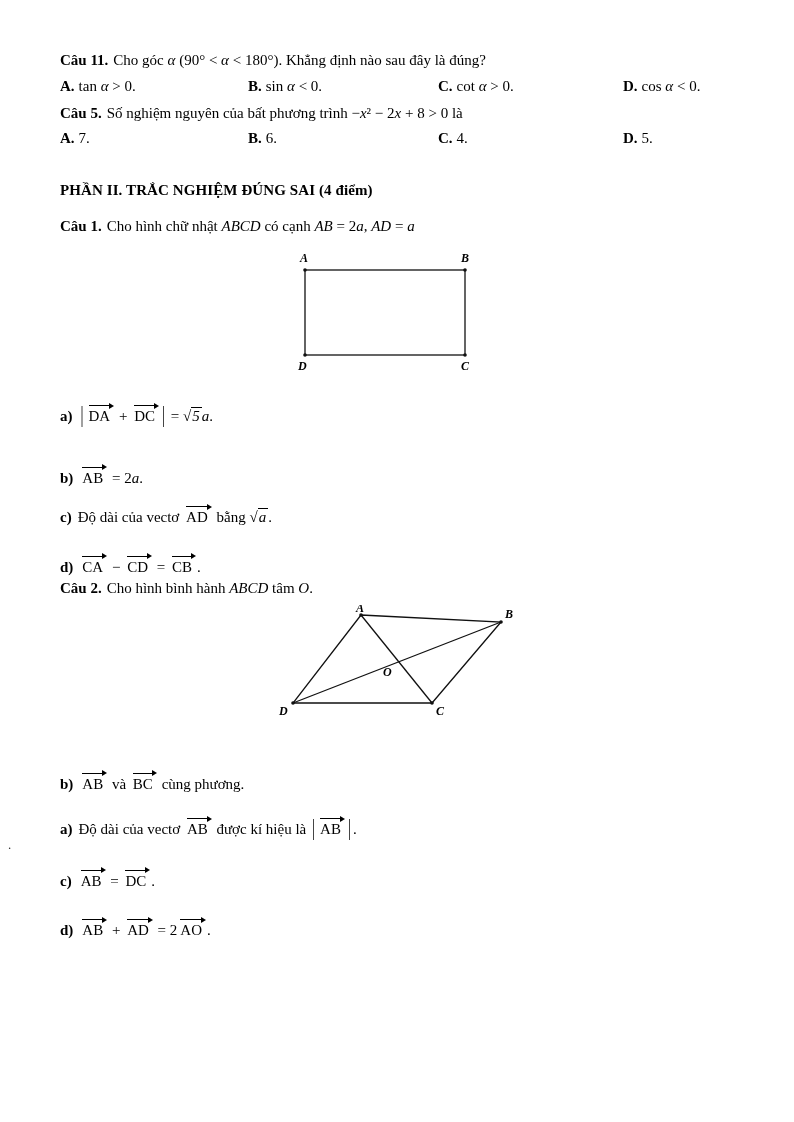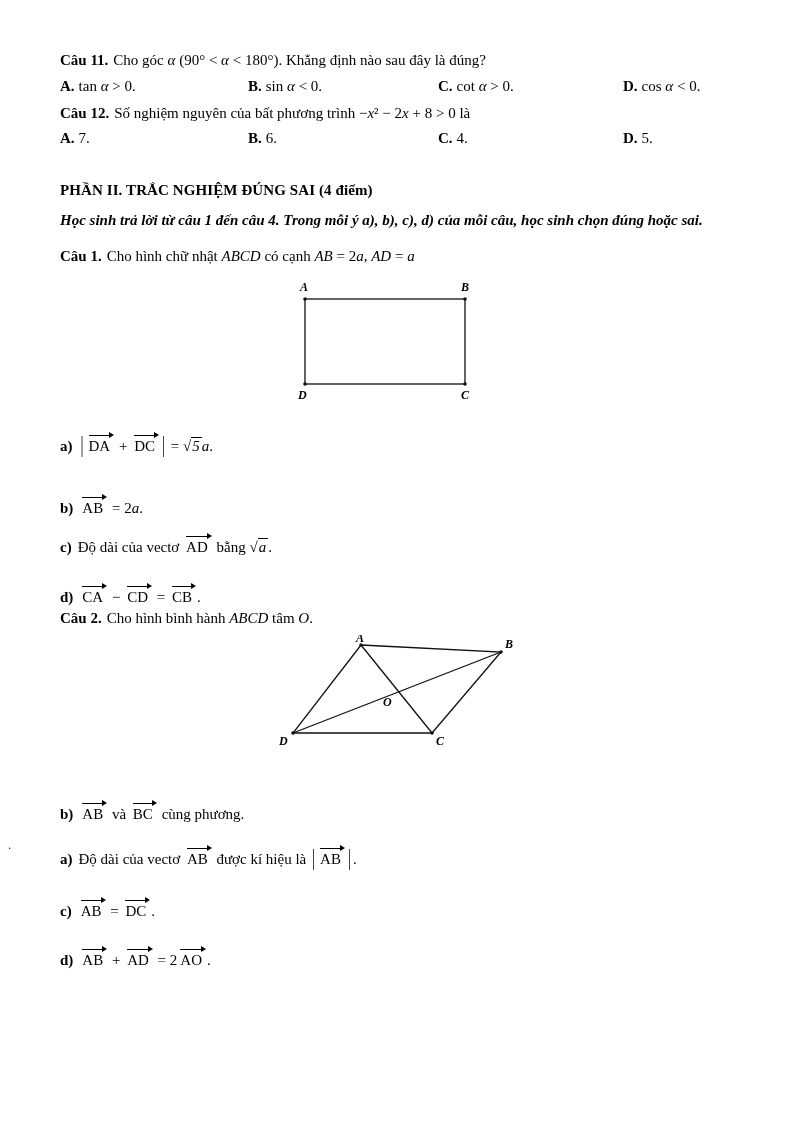--- a/index.html
+++ b/index.html
@@ -85,7 +85,7 @@
   </div>
 
   <div class="qline q12line">
-    <span class="qlabel">Câu 12.</span><span class="math"><span class="m-txt">Số nghiệm nguyên của bất phương trình −</span><span class="m-it">x</span><span class="m-txt">² − 2</span><span class="m-it">x</span><span class="m-txt"> + 8 &gt; 0 là</span></span>
+    <span class="qlabel">Câu 5.</span><span class="math"><span class="m-txt">Số nghiệm nguyên của bất phương trình −</span><span class="m-it">x</span><span class="m-txt">² − 2</span><span class="m-it">x</span><span class="m-txt"> + 8 &gt; 0 là</span></span>
   </div>
   <div class="opts">
     <span class="opt"><span class="optlabel">A.</span><span class="math"><span class="m-txt">7.</span></span></span>

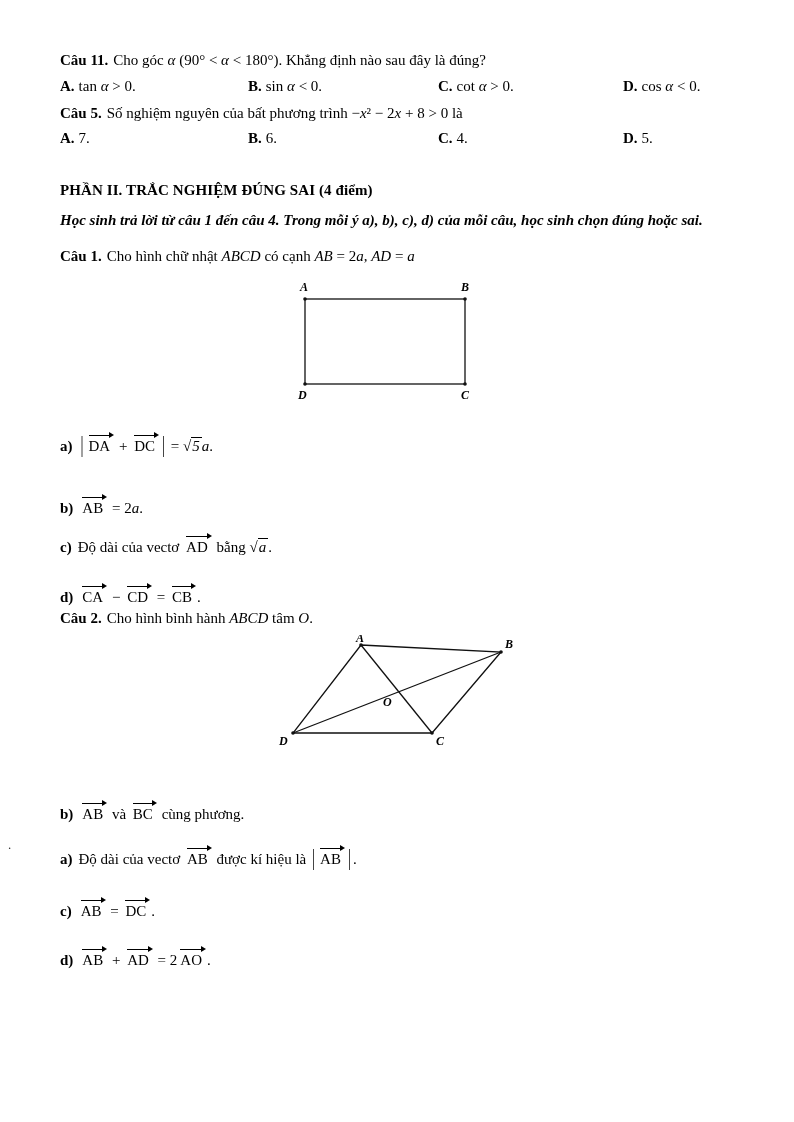--- a/index.html
+++ b/index.html
@@ -95,7 +95,6 @@
   </div>
 
   <div class="part2-heading">PHẦN II. TRẮC NGHIỆM ĐÚNG SAI (4 điểm)</div>
-  <div class="part2-note">Học sinh trả lời từ câu 1 đến câu 4. Trong mỗi ý a), b), c), d) của mỗi câu, học sinh chọn đúng hoặc sai.</div>
 
   <div class="qline c1q">
     <span class="qlabel">Câu 1.</span><span class="math"><span class="m-txt">Cho hình chữ nhật </span><span class="m-it">ABCD</span><span class="m-txt"> có cạnh </span><span class="m-it">AB</span><span class="m-txt"> = 2</span><span class="m-it">a</span><span class="m-txt">, </span><span class="m-it">AD</span><span class="m-txt"> = </span><span class="m-it">a</span></span>

